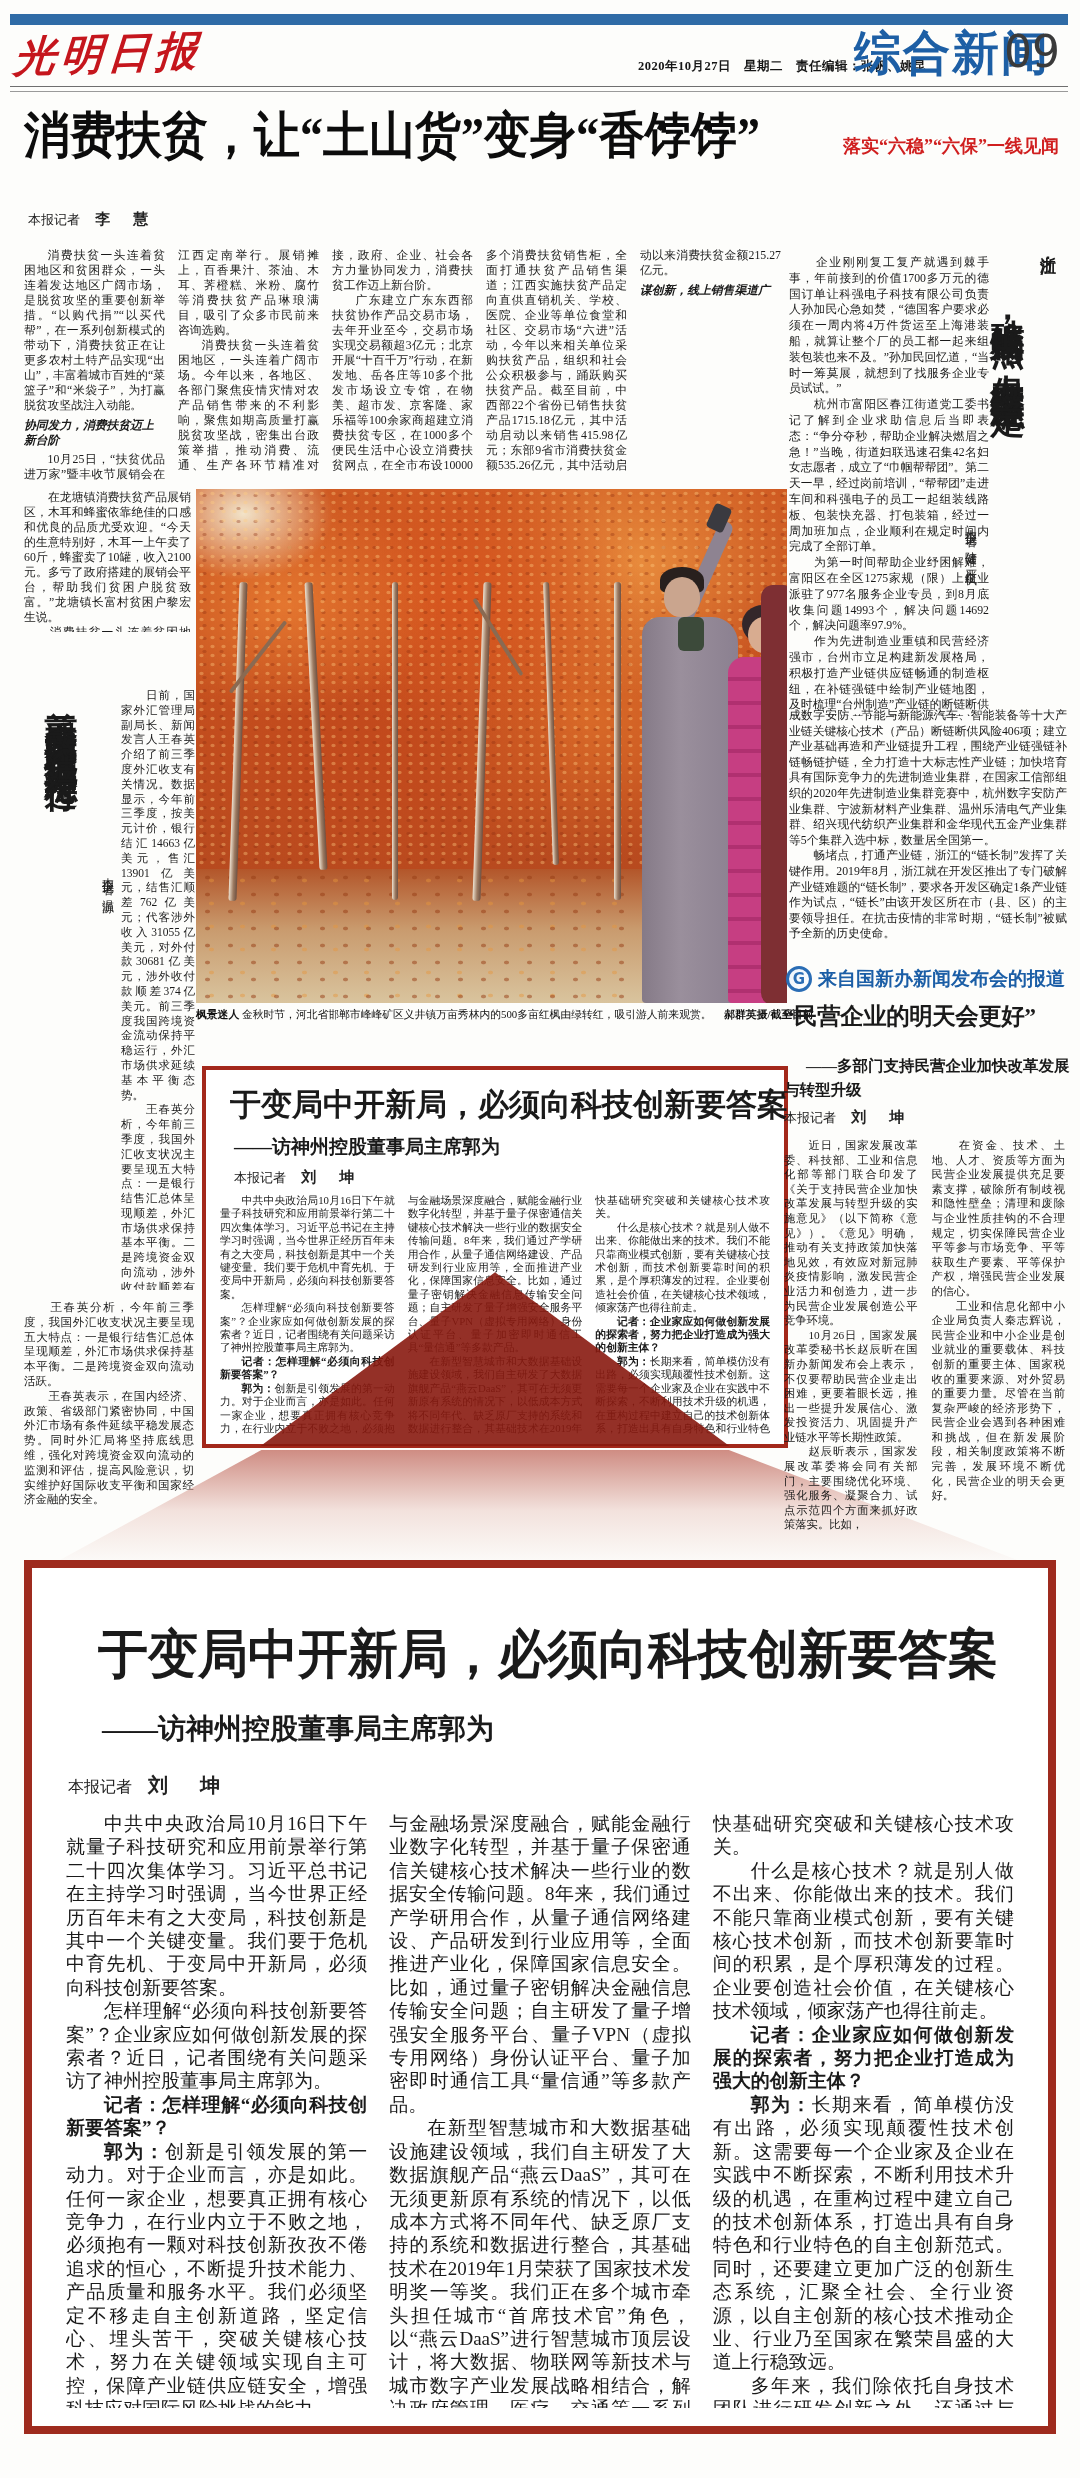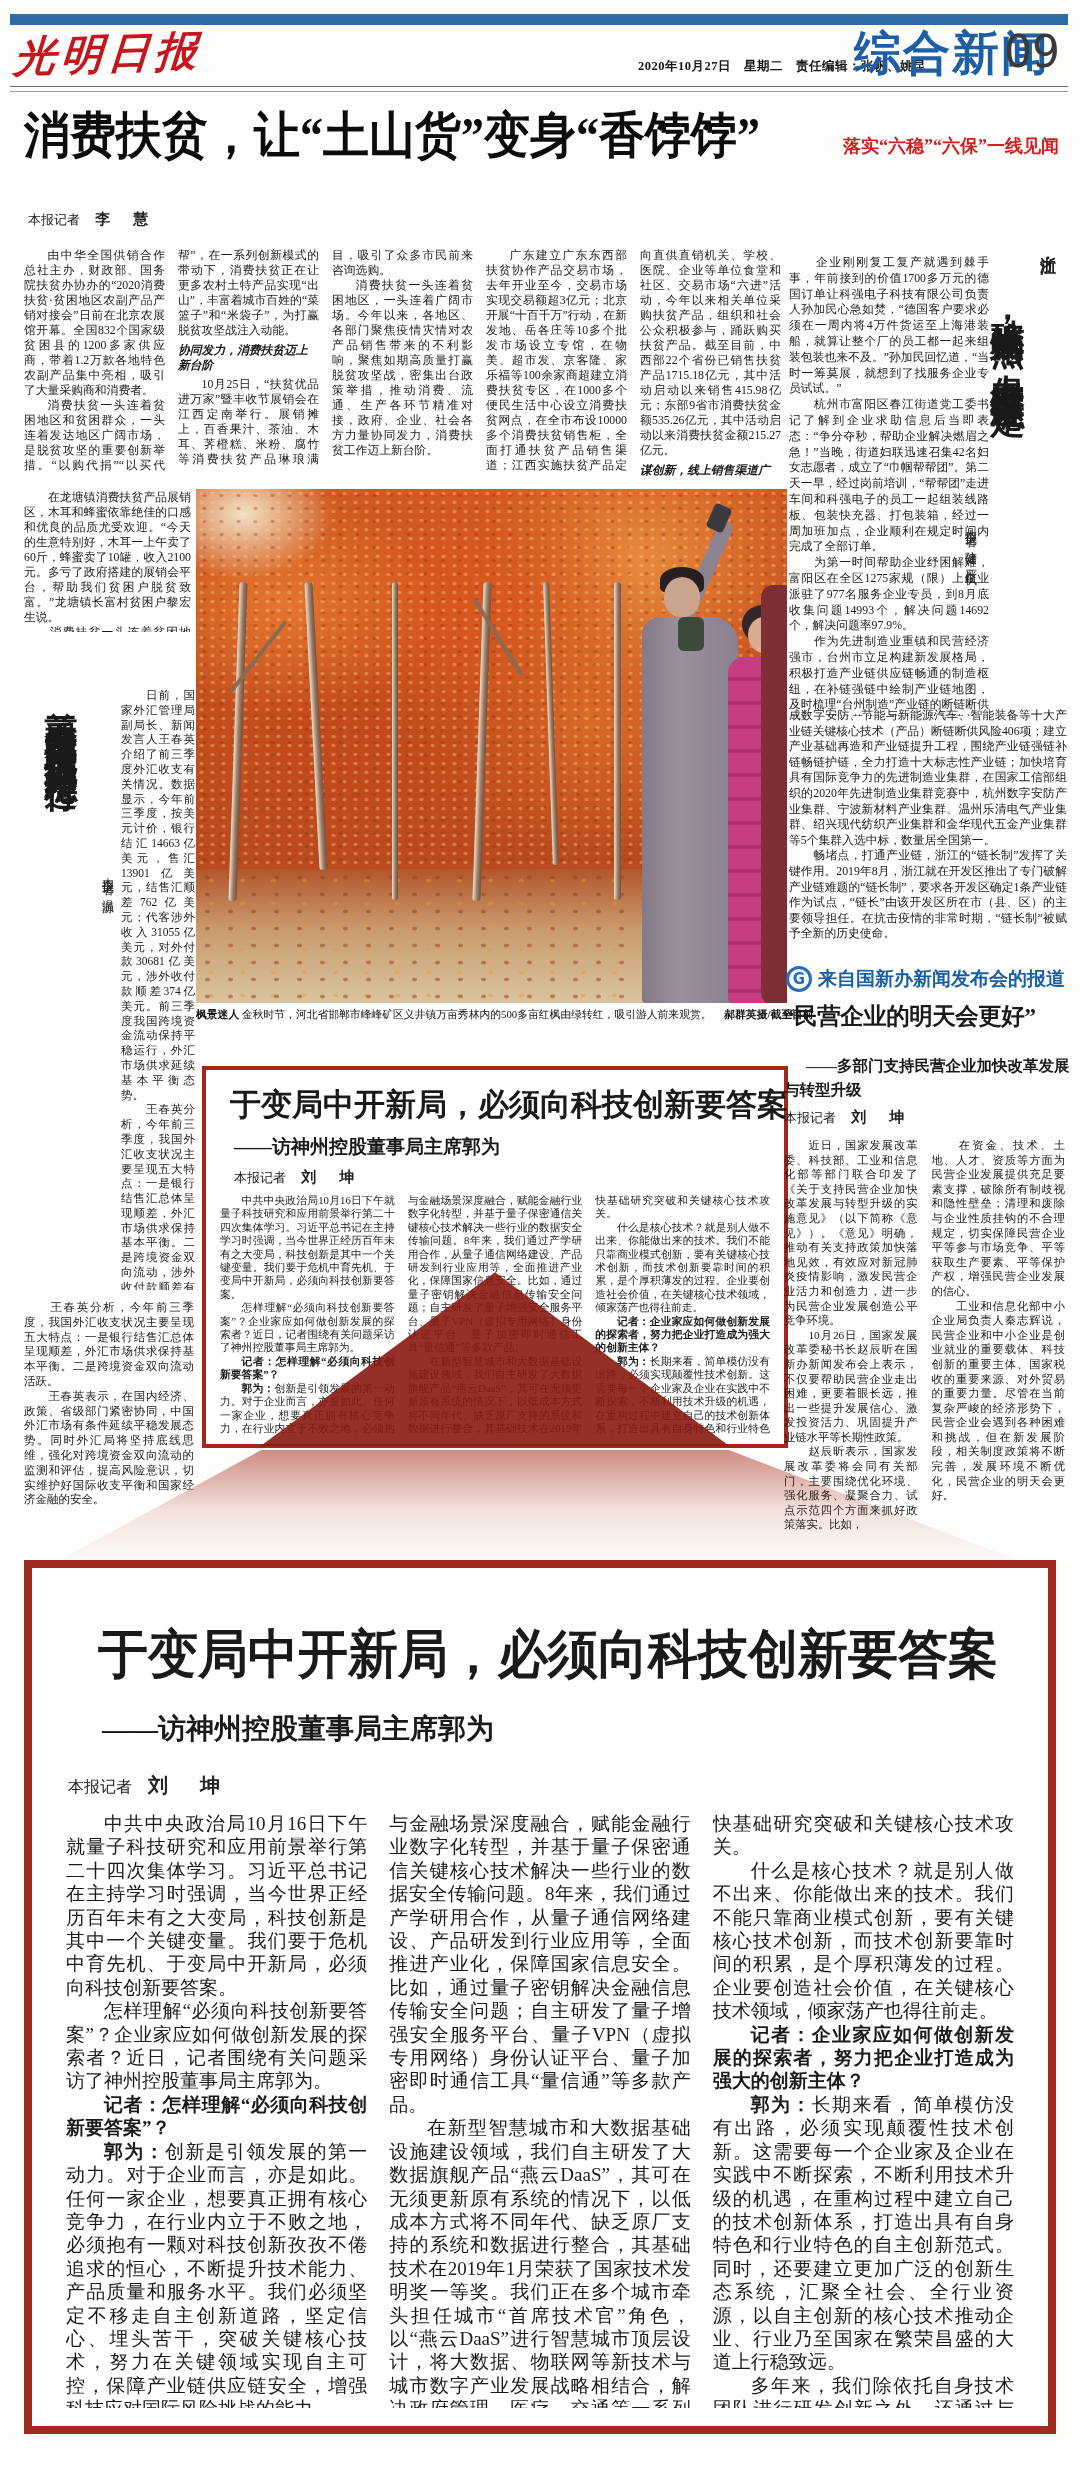--- a/index.html
+++ b/index.html
@@ -167,7 +167,6 @@
     <span class="bl-name">李　慧</span>
   </div>
   <div class="abs lead-cols blocks">
-      <p class="b-p">由中华全国供销合作总社主办，财政部、国务院扶贫办协办的“2020消费扶贫·贫困地区农副产品产销对接会”日前在北京农展馆开幕。全国832个国家级贫困县的1200多家供应商，带着1.2万款各地特色农副产品集中亮相，吸引了大量采购商和消费者。</p>
       <p class="b-p">消费扶贫一头连着贫困地区和贫困群众，一头连着发达地区广阔市场，是脱贫攻坚的重要创新举措。“以购代捐”“以买代帮”，在一系列创新模式的带动下，消费扶贫正在让更多农村土特产品实现“出山”，丰富着城市百姓的“菜篮子”和“米袋子”，为打赢脱贫攻坚战注入动能。</p>
       <p class="b-sub">协同发力，消费扶贫迈上新台阶</p>
       <p class="b-p">10月25日，“扶贫优品进万家”暨丰收节展销会在江西定南举行。展销摊上，百香果汁、茶油、木耳、荠橙糕、米粉、腐竹等消费扶贫产品琳琅满目，吸引了众多市民前来咨询选购。</p>

